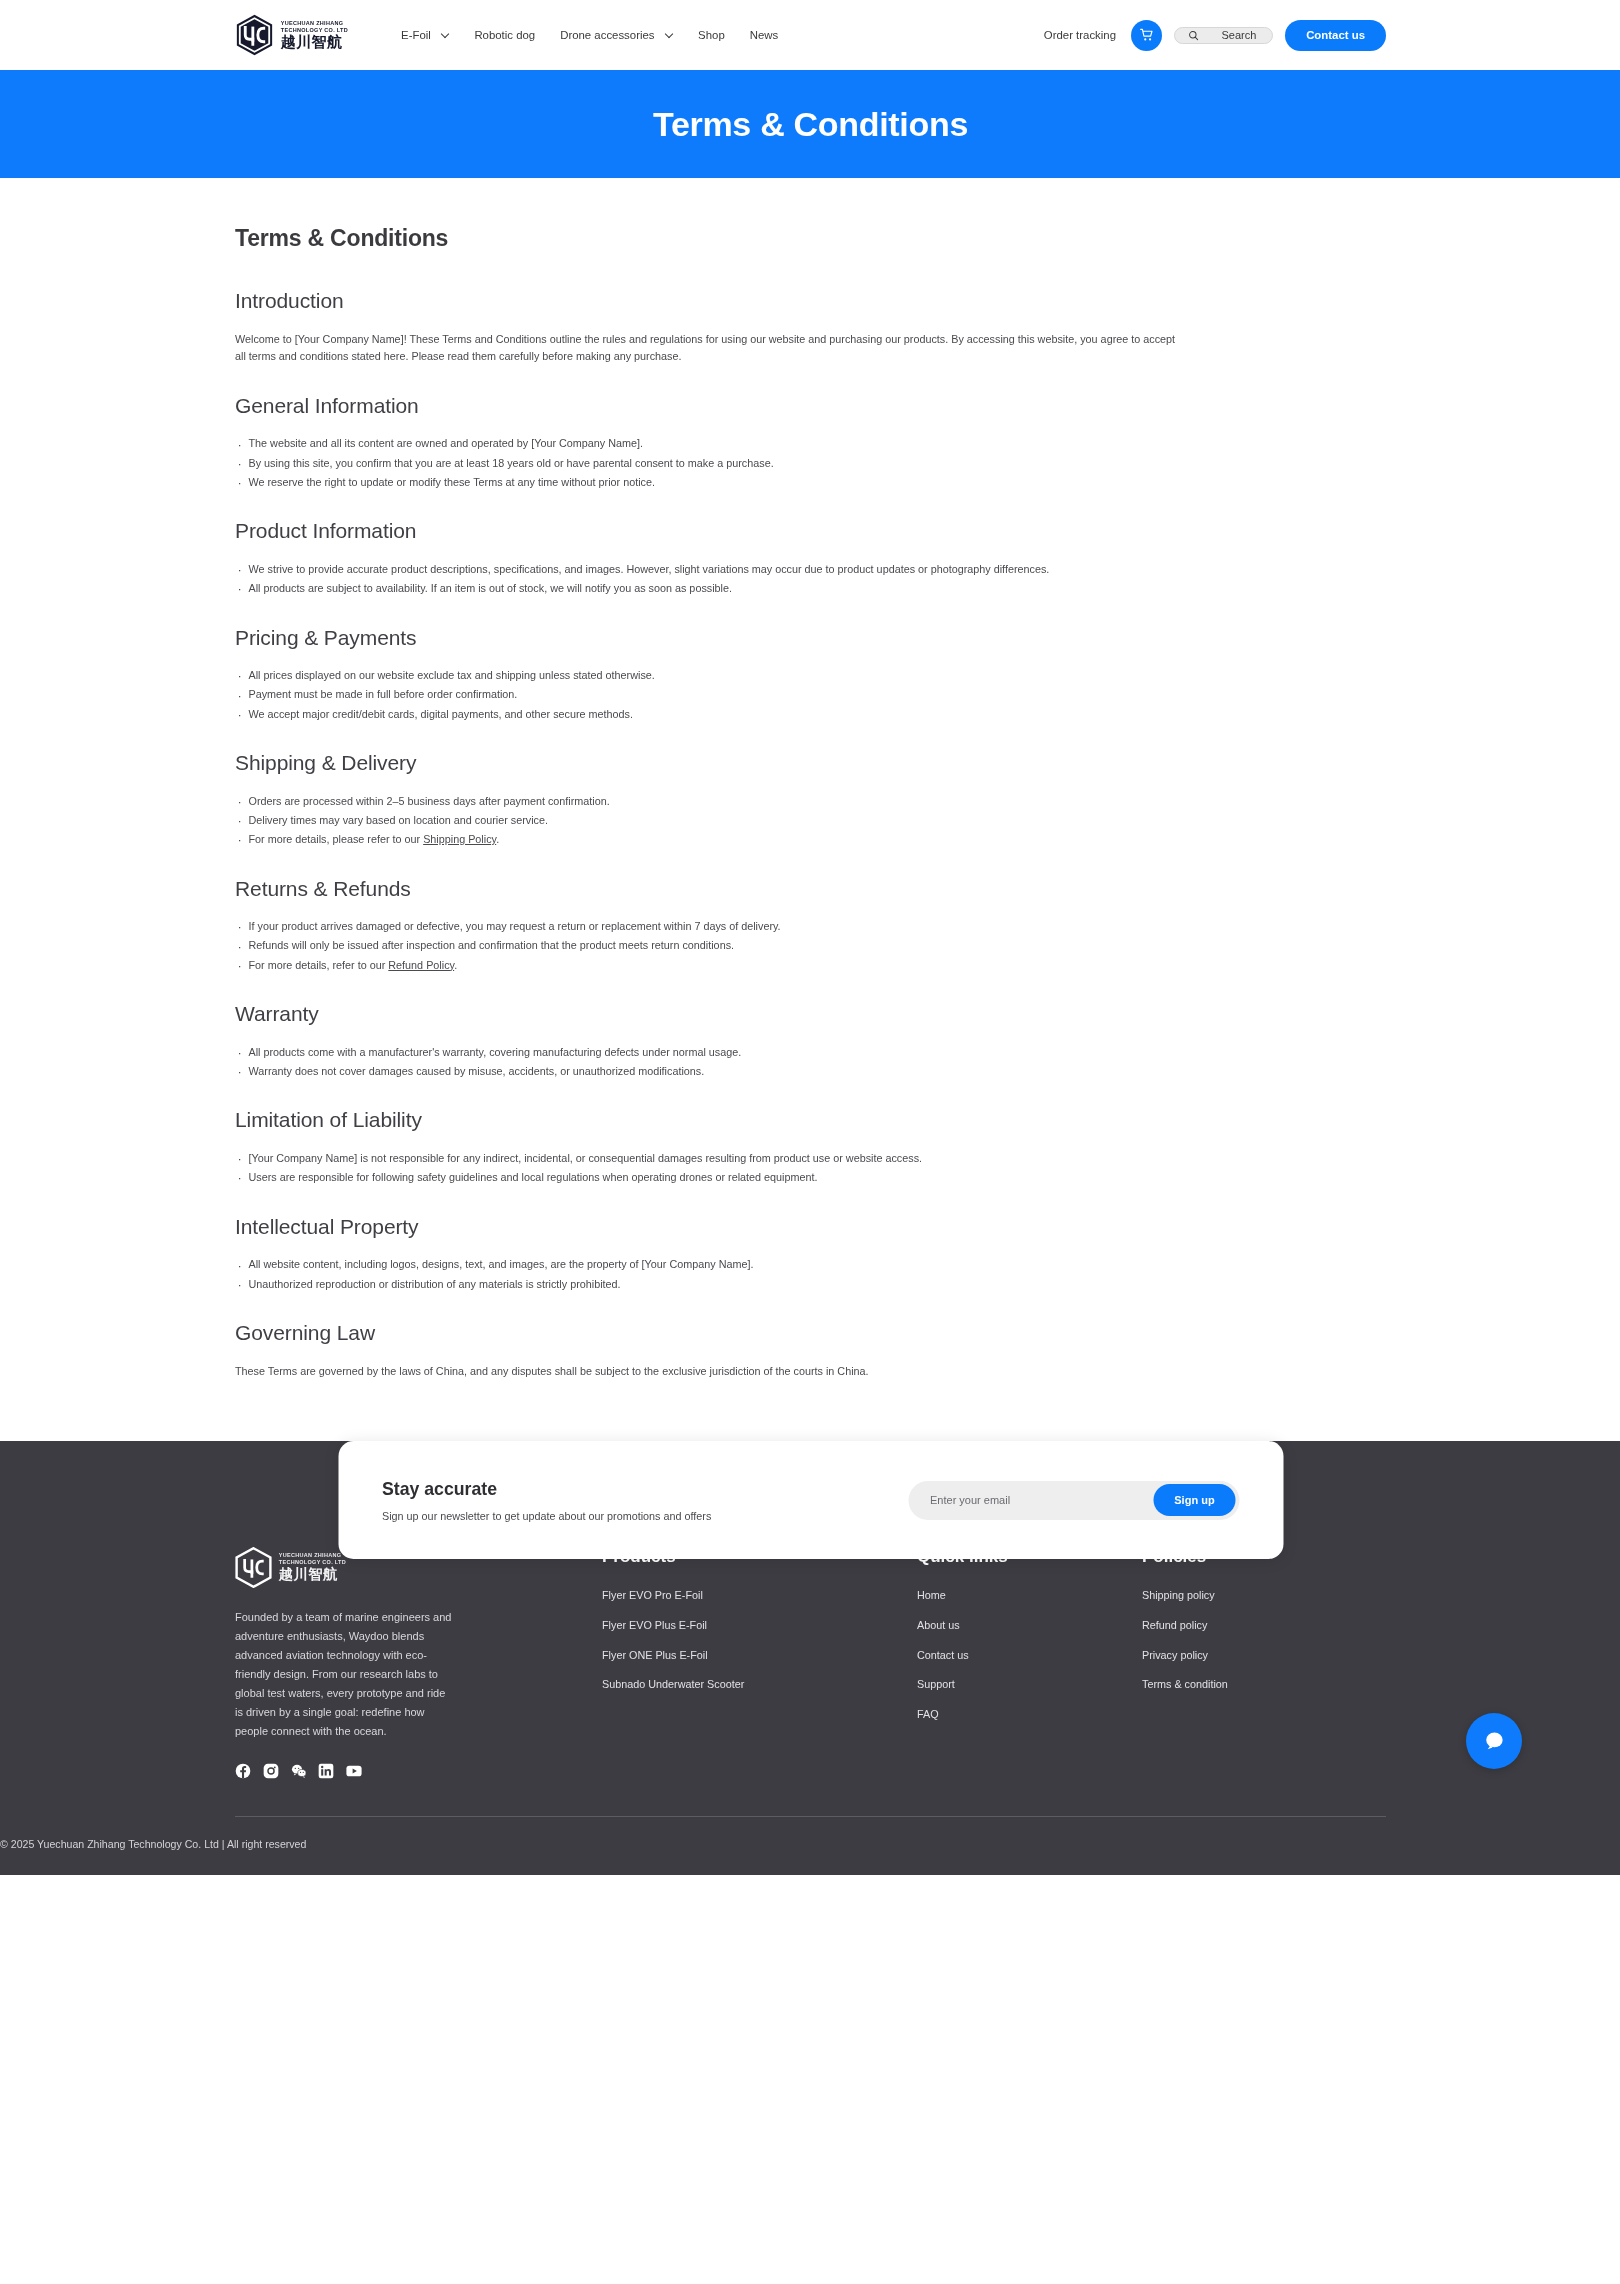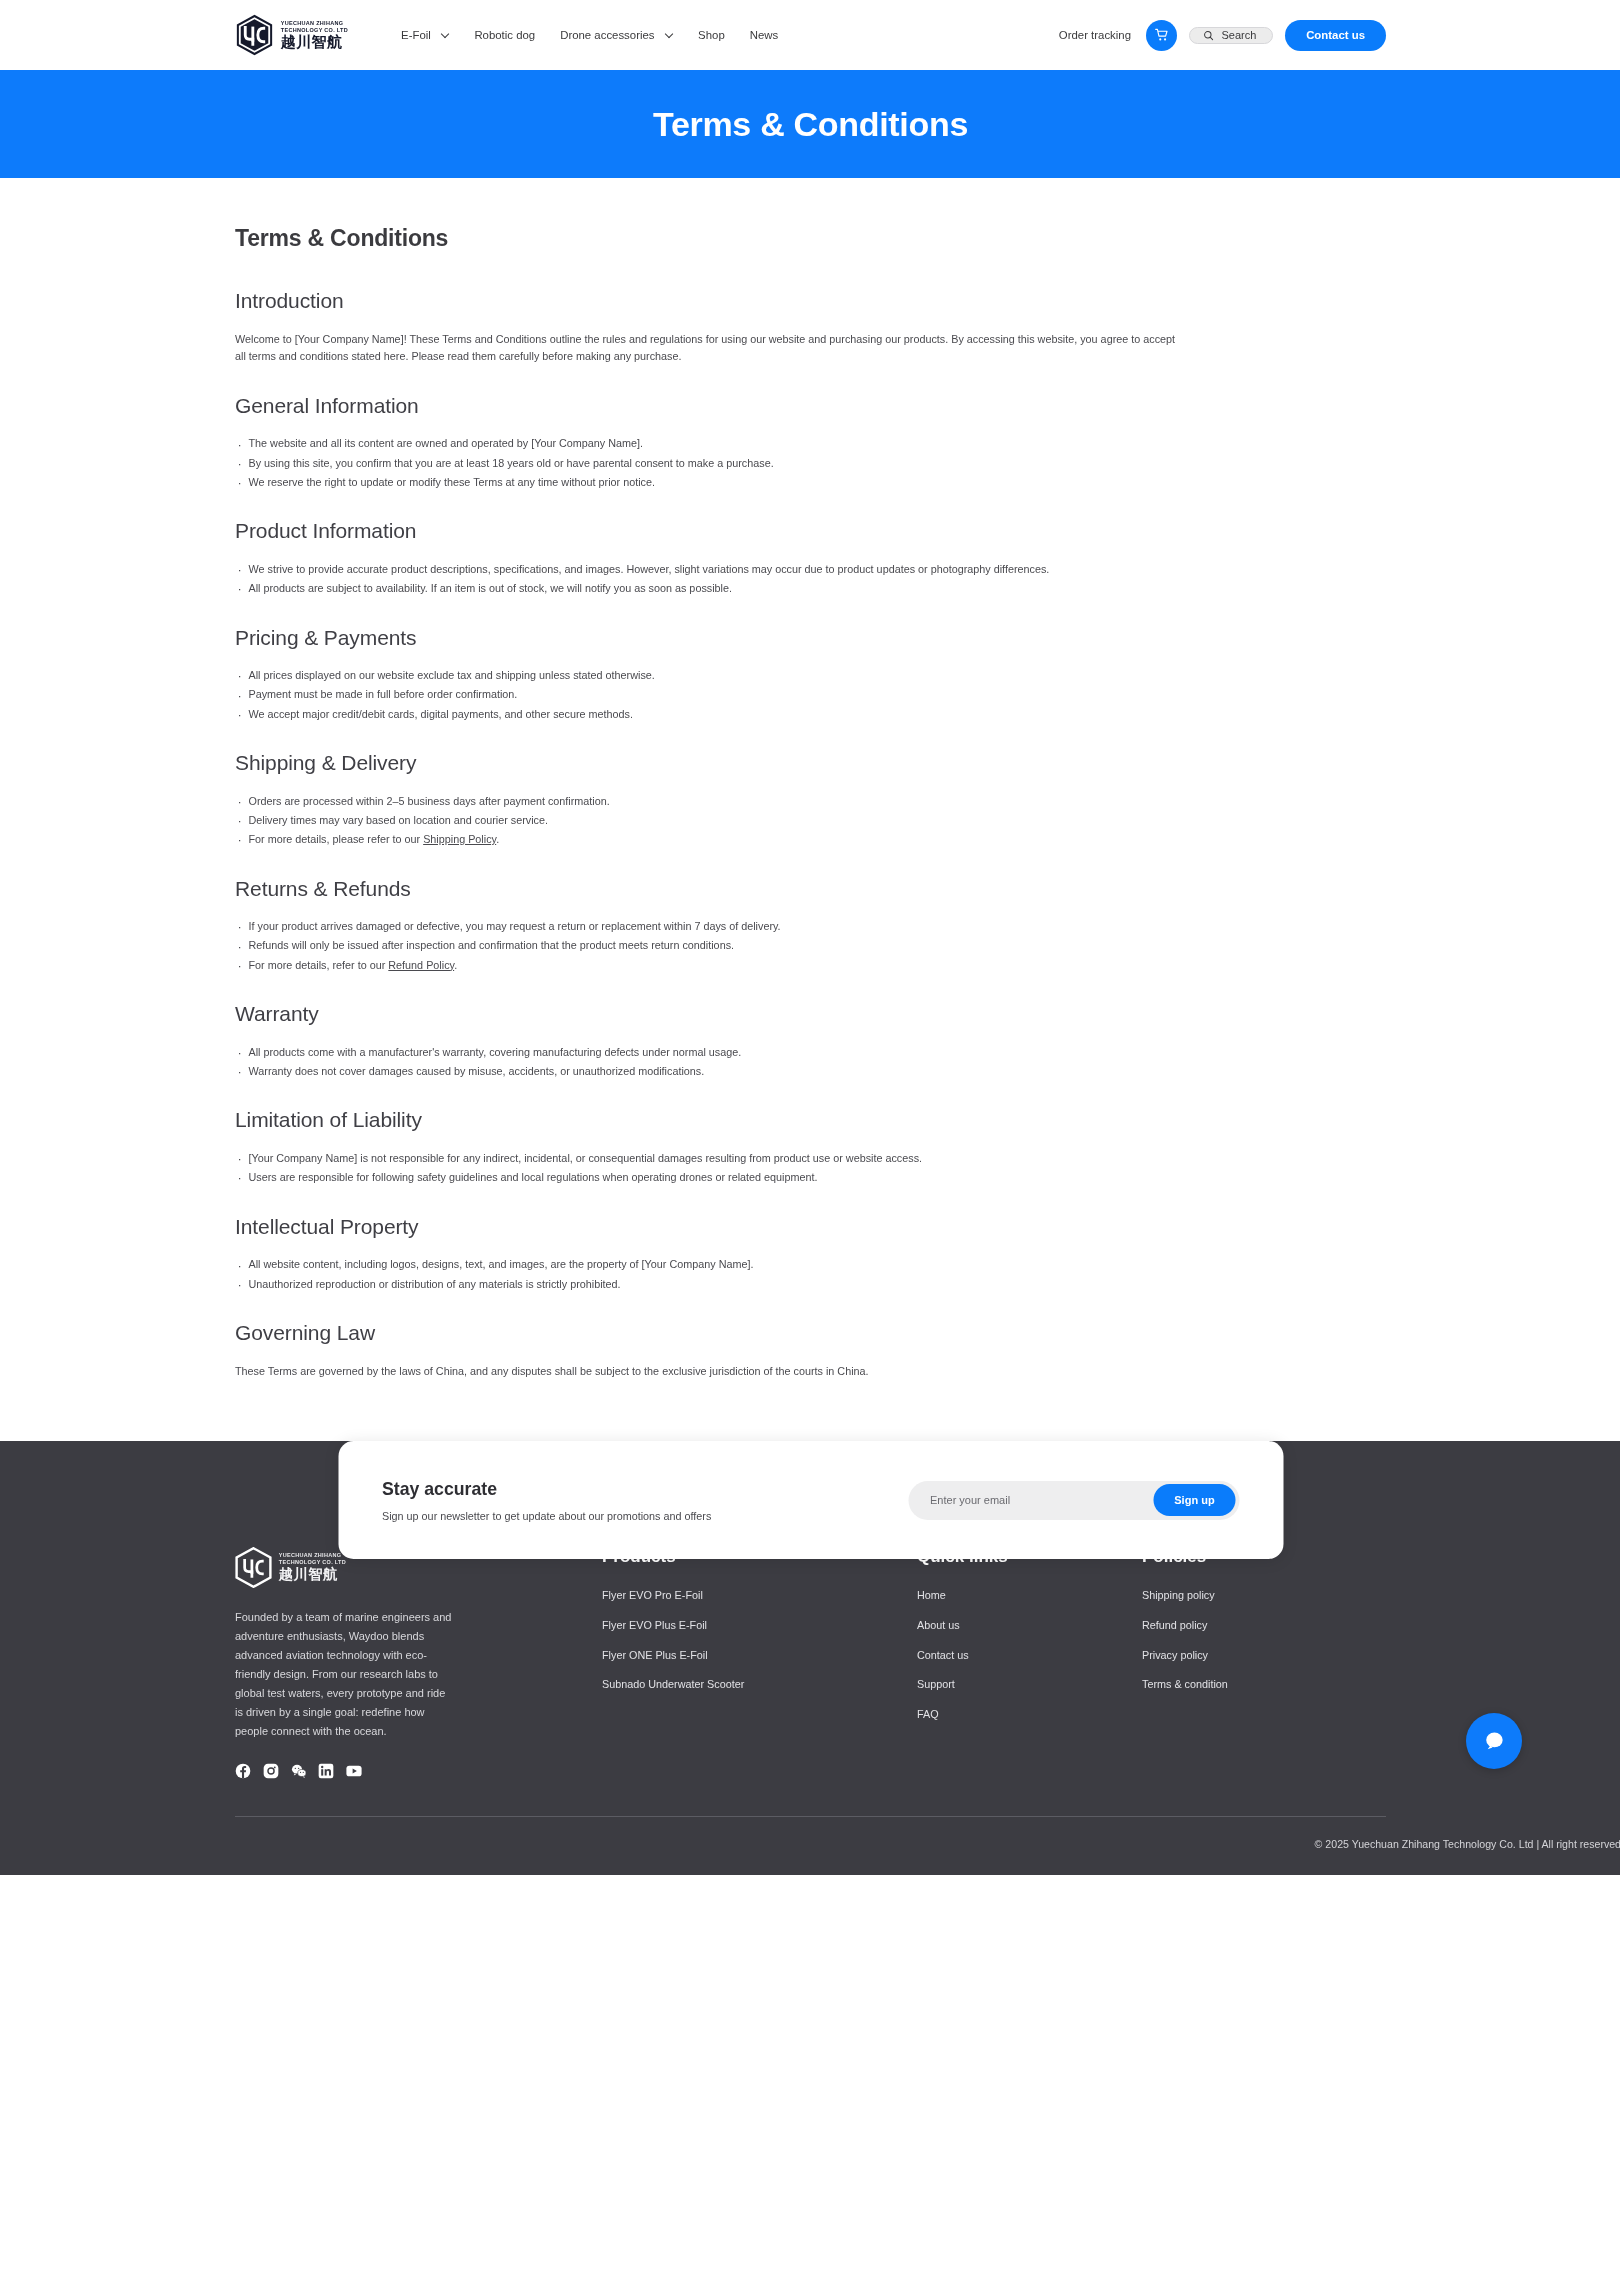--- a/index.html
+++ b/index.html
@@ -55,7 +55,7 @@
   .search-pill {
     height: 17px; border-radius: 16px; background: #ececec;
     border: 0.8px solid #d7d7da; display: flex; align-items: center;
-    gap: 7px; padding: 0 16px 0 13.5px; cursor: pointer;
+    gap: 22px; padding: 0 16px 0 13.5px; cursor: pointer;
   }
   .search-pill span { font-size: 11px; color: #3a3a3c; }
   .contact-btn {

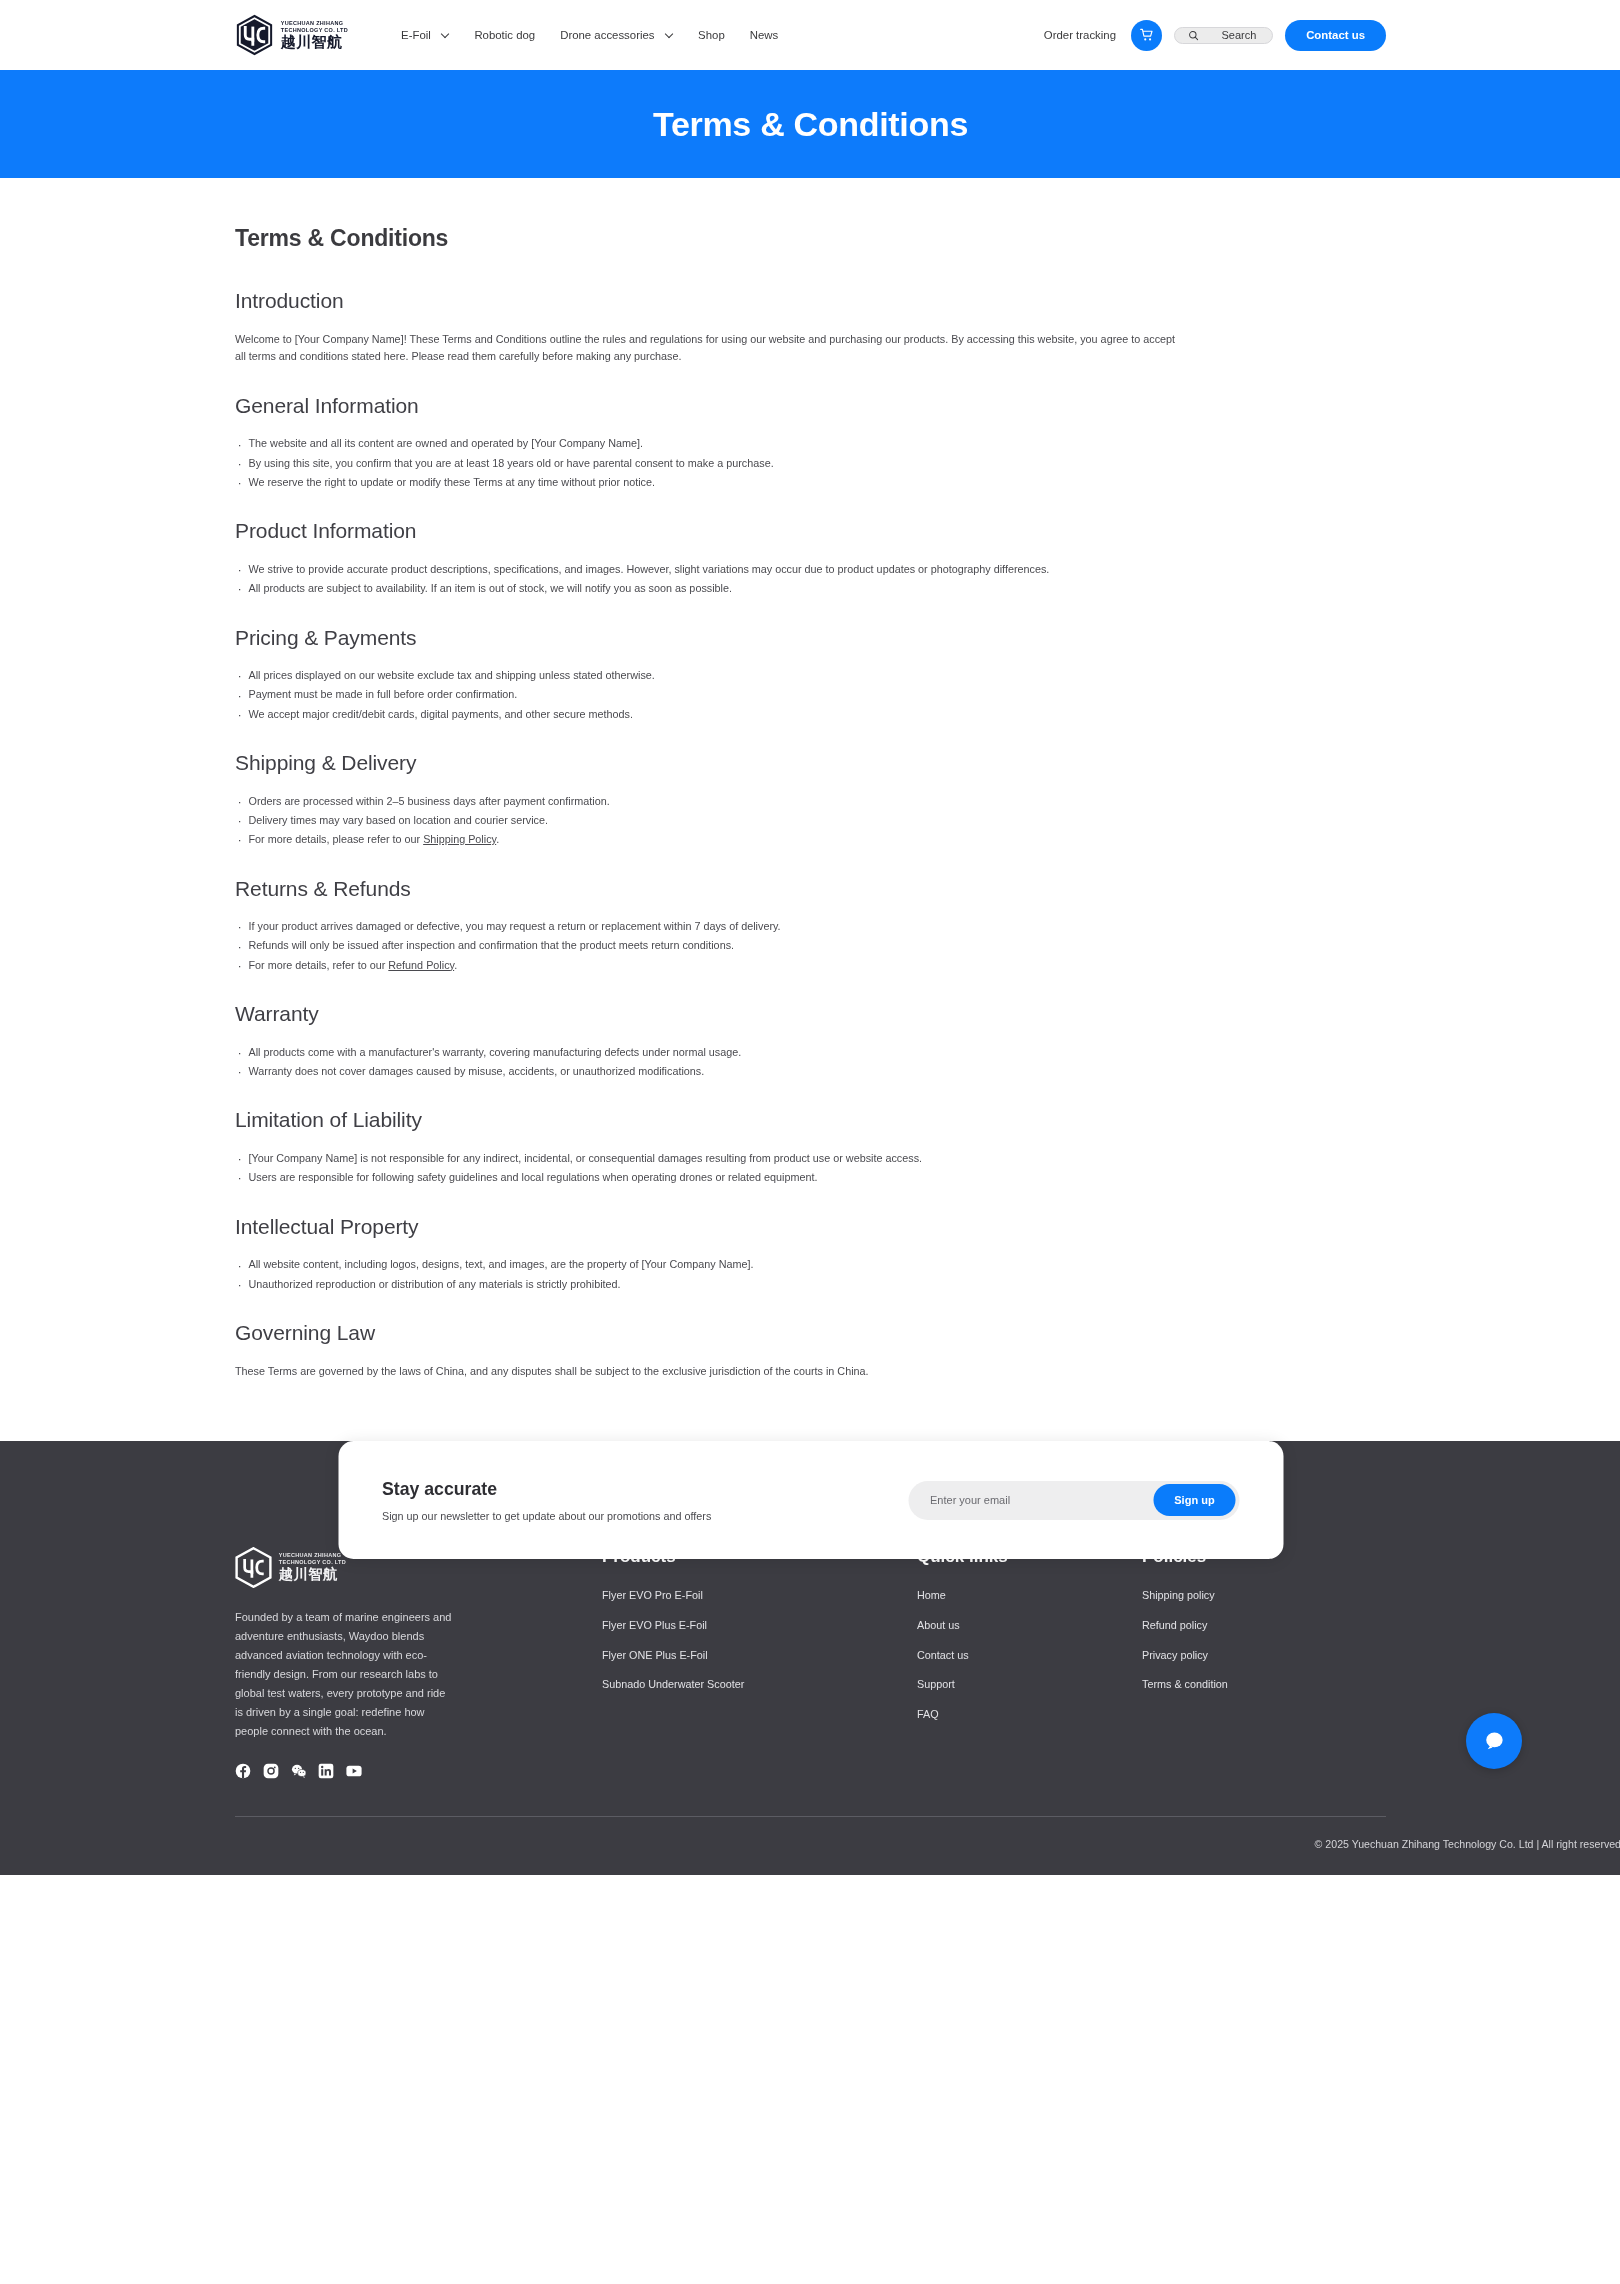--- a/index.html
+++ b/index.html
@@ -167,7 +167,7 @@
     margin: 37px 235px 0 235px; height: 0.8px; background: #5c5c63;
   }
   .copyright {
-    text-align: right; font-size: 10.6px; color: #d4d4d8;
+    text-align: left; font-size: 10.6px; color: #d4d4d8;
     padding: 22px 0 25px 0;
   }
 

